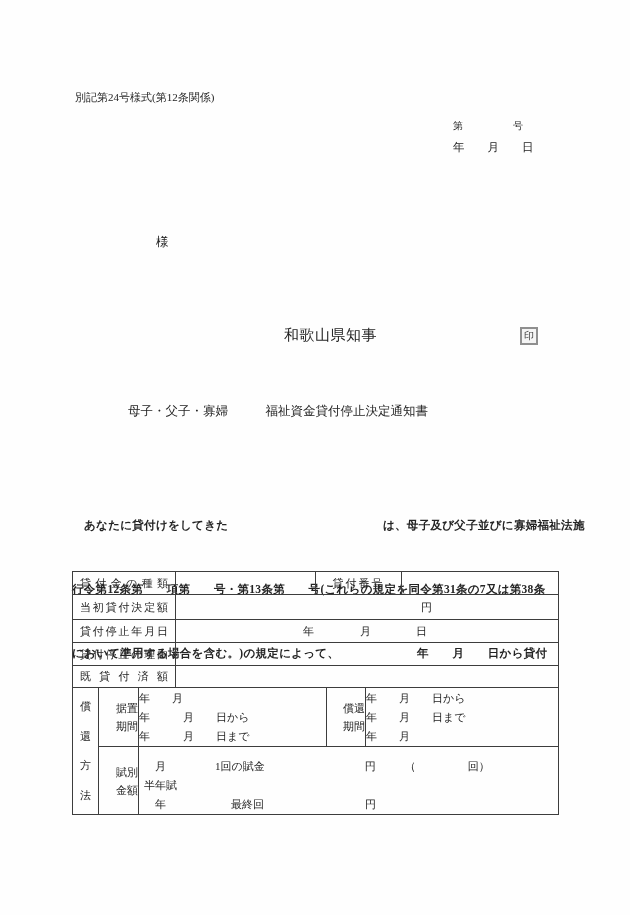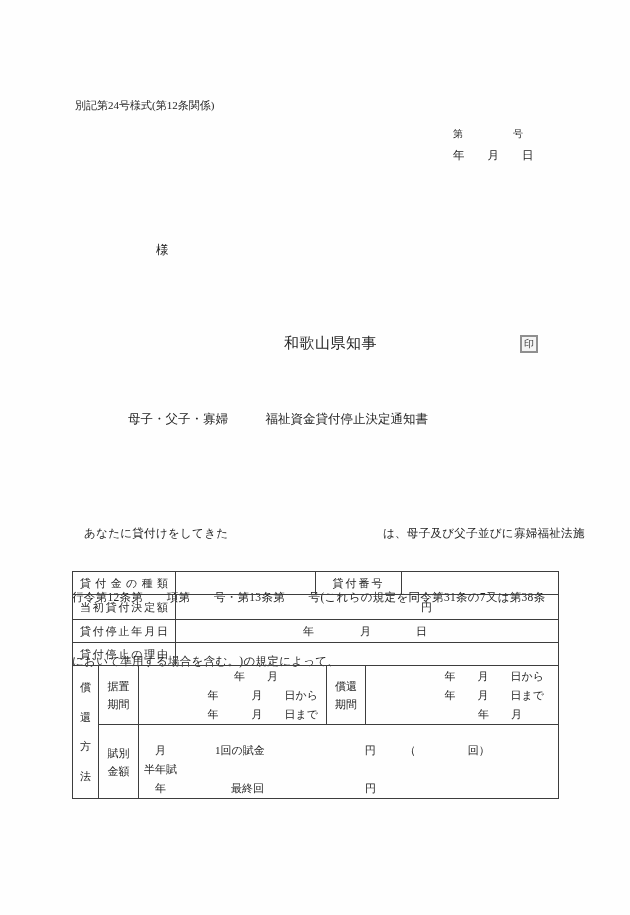--- a/index.html
+++ b/index.html
@@ -8,7 +8,7 @@
     font-family:"Liberation Serif","DejaVu Serif",serif;color:#242424;
     -webkit-font-smoothing:antialiased;
   }
-  .abs{position:absolute;white-space:pre;margin-top:8px;}
+  .abs{position:absolute;white-space:pre;}
   .form-number{left:75px;top:90px;font-size:11px;}
   .doc-number{left:453px;top:119px;font-size:10px;}
   .doc-date{left:453px;top:140px;font-size:11.5px;}

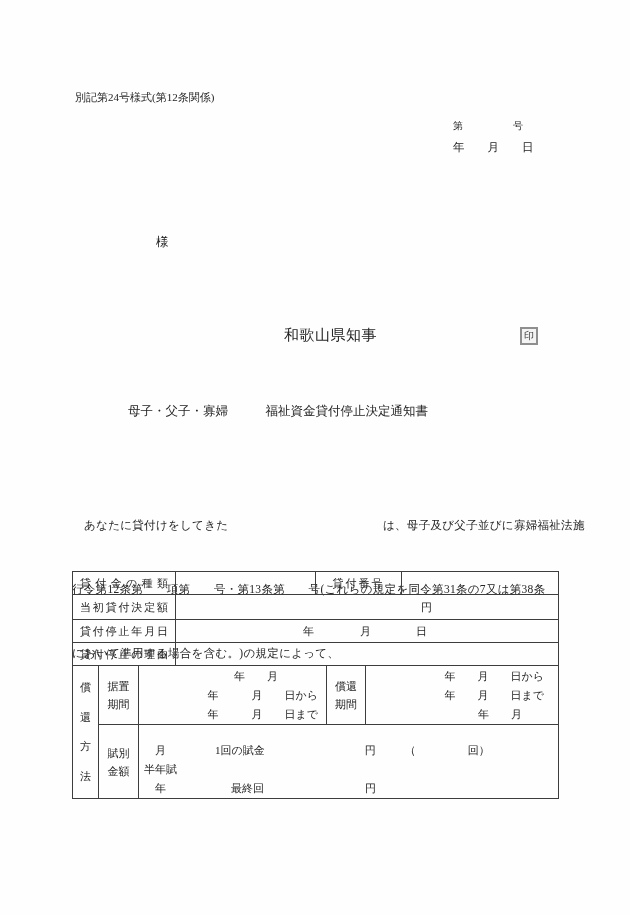--- a/index.html
+++ b/index.html
@@ -21,7 +21,7 @@
   }
   .doc-title{left:0;top:403px;width:556px;text-align:center;font-size:12.5px;}
   .paragraph{left:72px;top:472px;width:495px;font-size:11.5px;line-height:21.4px;letter-spacing:0.3px;}
-  .pline{position:relative;white-space:pre;}
+  .pline{position:relative;white-space:pre;font-weight:bold;}
   .pline .indent{display:inline-block;width:12px;}
   .tail1{position:absolute;left:311px;top:0;}
   .tail3{position:absolute;left:345px;top:0;}

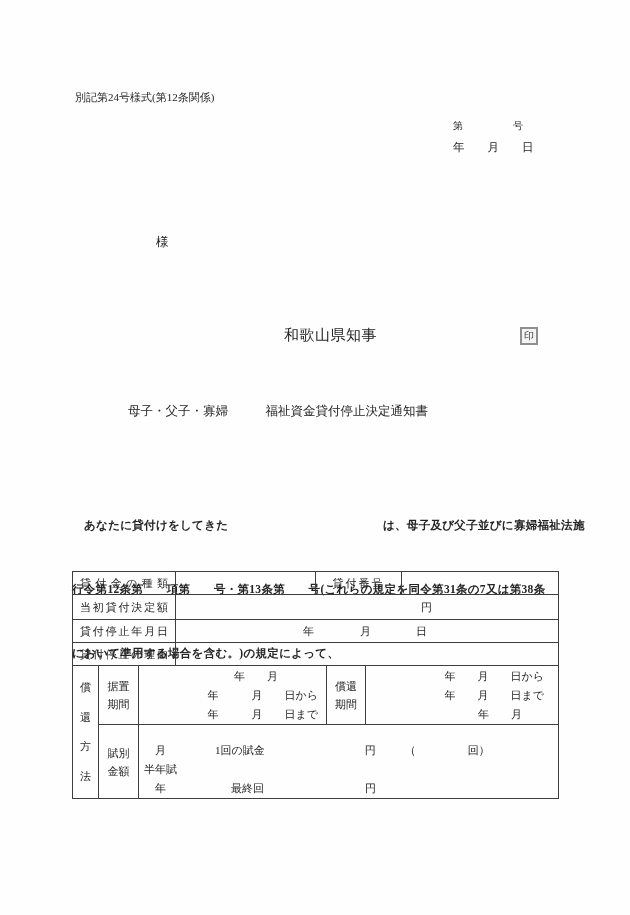--- a/index.html
+++ b/index.html
@@ -64,7 +64,7 @@
 <div class="abs paragraph">
   <div class="pline"><span class="indent"></span><span>あなたに貸付けをしてきた</span><span class="tail1">は、母子及び父子並びに寡婦福祉法施</span></div>
   <div class="pline">行令第12条第　　項第　　号・第13条第　　号(これらの規定を同令第31条の7又は第38条</div>
-  <div class="pline"><span>において準用する場合を含む。)の規定によって、</span></div>
+  <div class="pline"><span>において準用する場合を含む。)の規定によって、</span><span class="tail3">年　　月　　日から貸付</span></div>
 </div>
 
 <div class="tablewrap">

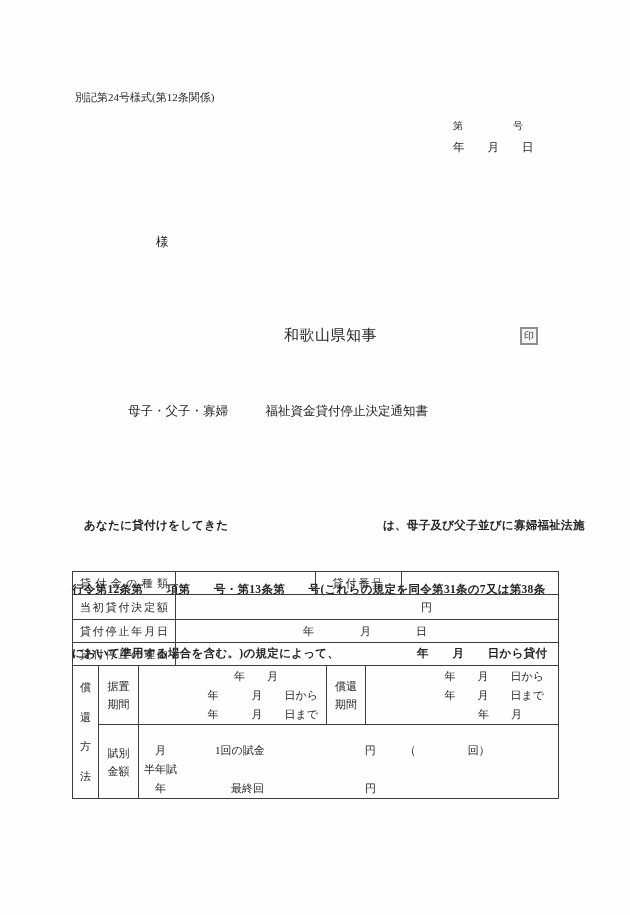--- a/index.html
+++ b/index.html
@@ -94,6 +94,10 @@
       <td class="jlabel">貸付停止の理由</td>
       <td colspan="3"></td>
     </tr>
+    <tr style="height:22px">
+      <td class="jlabel">既貸付済額</td>
+      <td colspan="3"></td>
+    </tr>
   </tbody>
     </table>
 

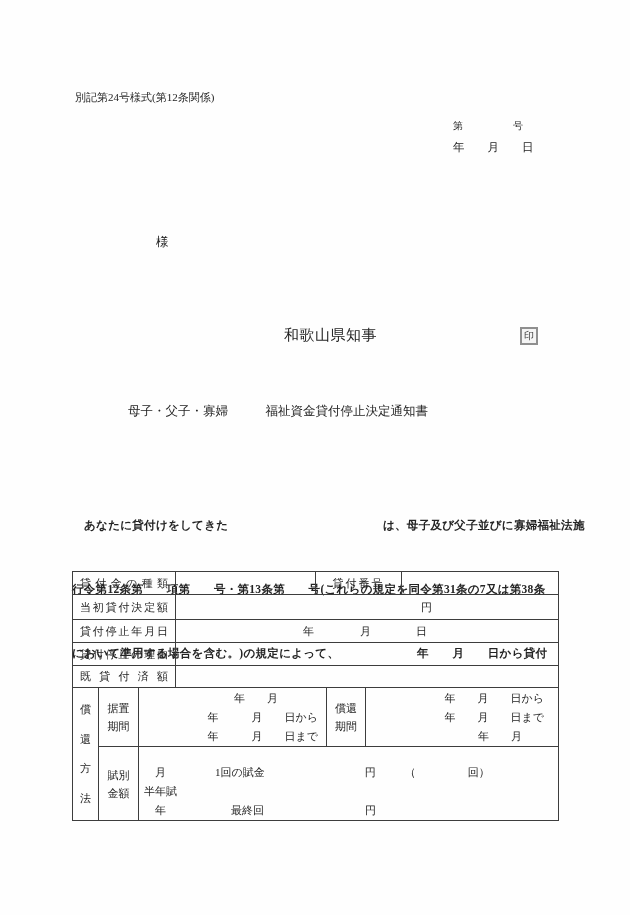--- a/index.html
+++ b/index.html
@@ -38,7 +38,7 @@
     align-items:center;padding:7px 0;box-sizing:border-box;}
   .lbl2{text-align:center;line-height:18px;}
   .tlines{padding-top:1px;}
-  .tline{line-height:19px;text-align:right;white-space:pre;}
+  .tline{line-height:19px;white-space:pre;}
   .pr48{padding-right:48px;} .pr8{padding-right:8px;}
   .pr14{padding-right:14px;} .pr36{padding-right:36px;}
   .iline{line-height:19px;white-space:pre;}

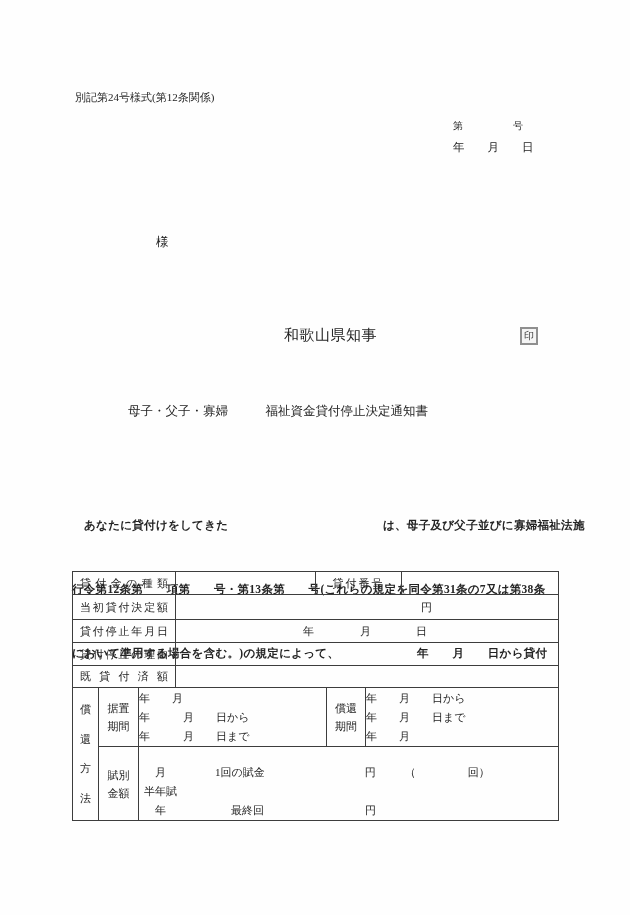--- a/index.html
+++ b/index.html
@@ -36,7 +36,7 @@
   i.sp{display:inline-block;height:1px;vertical-align:middle;}
   .vcol-inner{height:118px;display:flex;flex-direction:column;justify-content:space-between;
     align-items:center;padding:7px 0;box-sizing:border-box;}
-  .lbl2{text-align:center;line-height:18px;}
+  .lbl2{text-align:right;line-height:18px;}
   .tlines{padding-top:1px;}
   .tline{line-height:19px;white-space:pre;}
   .pr48{padding-right:48px;} .pr8{padding-right:8px;}

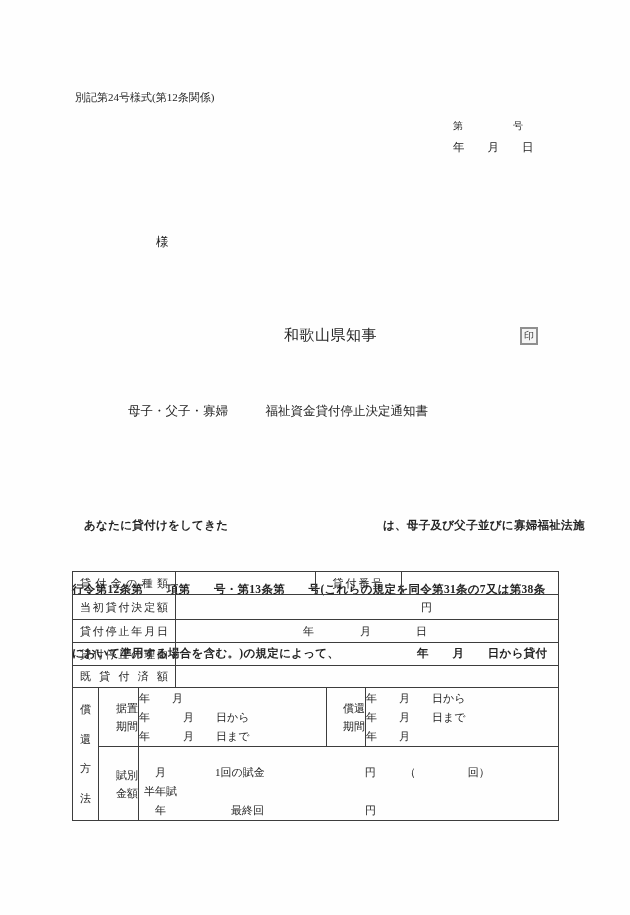--- a/index.html
+++ b/index.html
@@ -42,7 +42,7 @@
   .pr48{padding-right:48px;} .pr8{padding-right:8px;}
   .pr14{padding-right:14px;} .pr36{padding-right:36px;}
   .iline{line-height:19px;white-space:pre;}
-  .ilines{padding-top:16px;}
+  .ilines{padding-top:10px;}
 </style>
 </head>
 <body>

